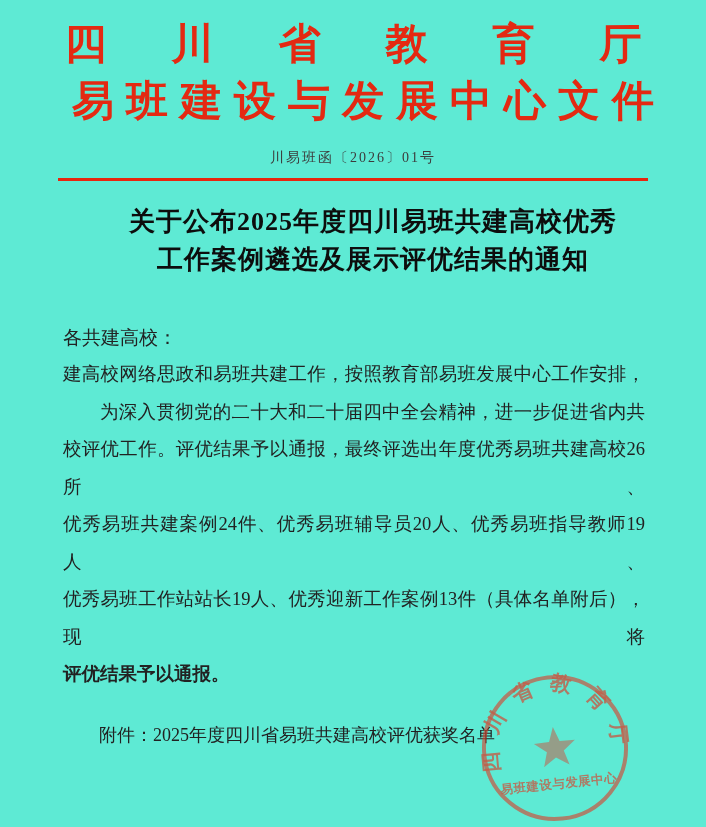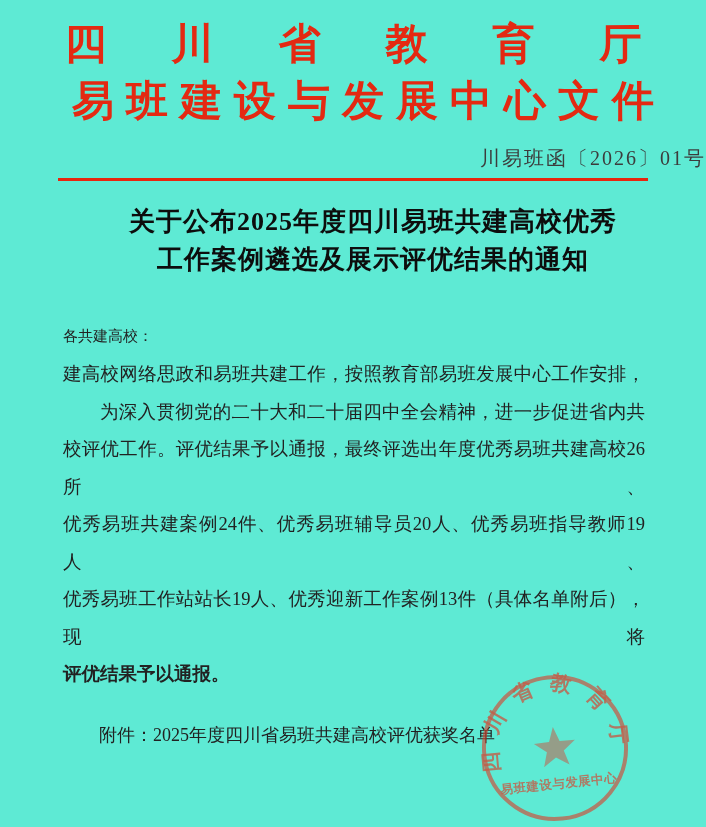--- a/index.html
+++ b/index.html
@@ -21,8 +21,8 @@
     letter-spacing:12px;margin-right:-12px;
   }
   .doc-number{
-    margin-top:14px;text-align:right;
-    font-size:20px;color:#3c3c3c;letter-spacing:2px;line-height:22px;
+    margin-top:14px;text-align:center;
+    font-size:14px;color:#3c3c3c;letter-spacing:2px;line-height:22px;
   }
   .red-rule{
     width:590px;height:3px;background:#e8250e;

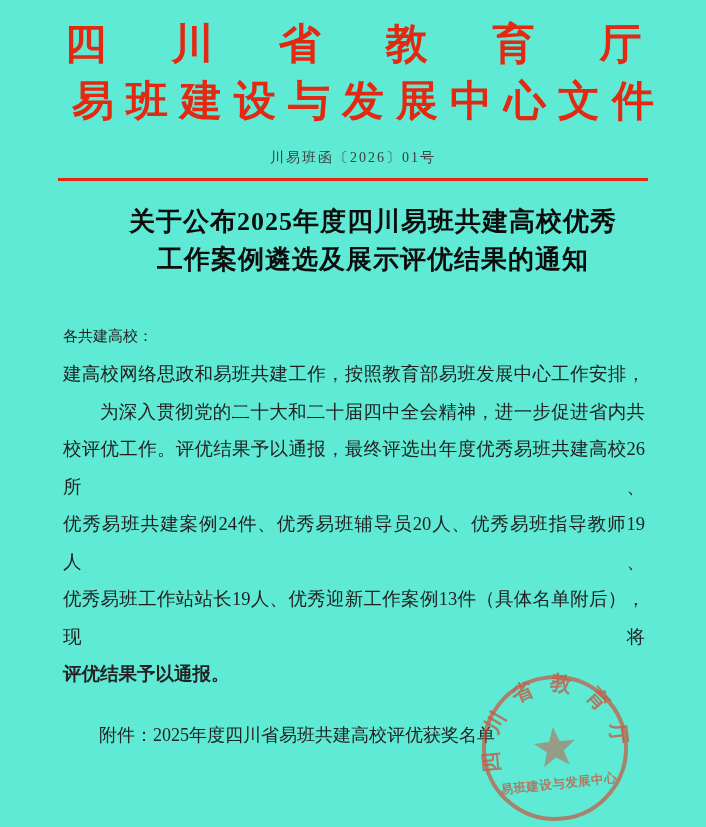--- a/index.html
+++ b/index.html
@@ -36,7 +36,7 @@
   }
   
   .body-block{margin:40px 61px 0 63px;width:582px;}
-  .salutation{font-size:15px;line-height:37px;color:#222;font-family:Liberation Mono, monospace;}
+  .salutation{font-size:19px;line-height:37px;color:#222;}
   .body-line{
     font-size:18.5px;line-height:37.5px;color:#222;
     text-align:justify;text-align-last:justify;

